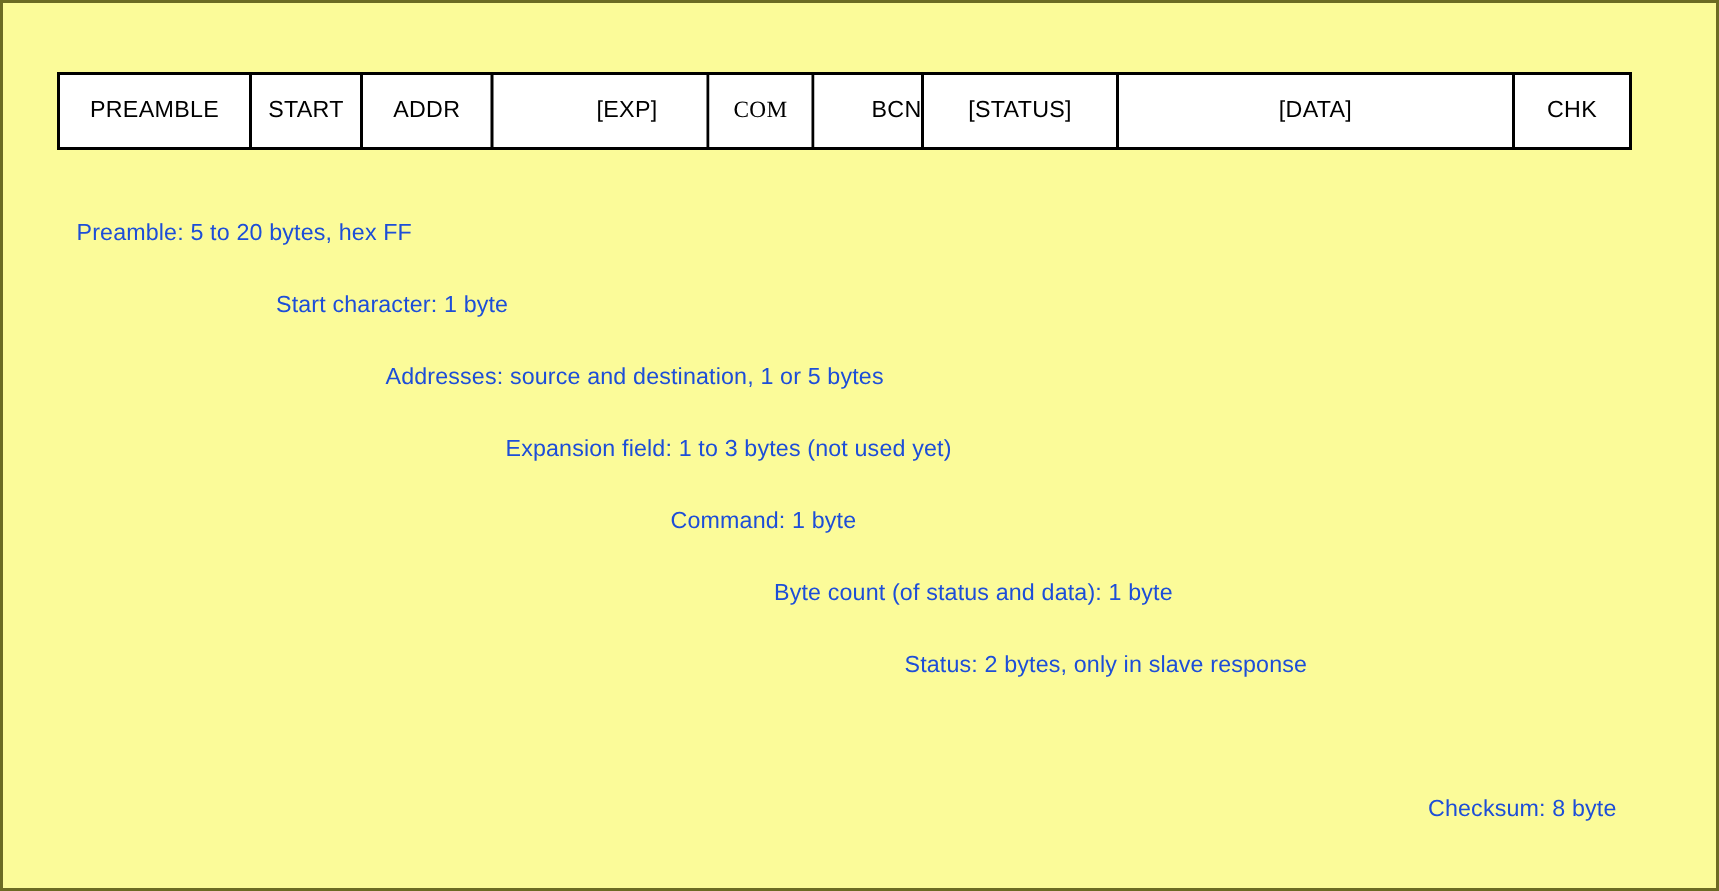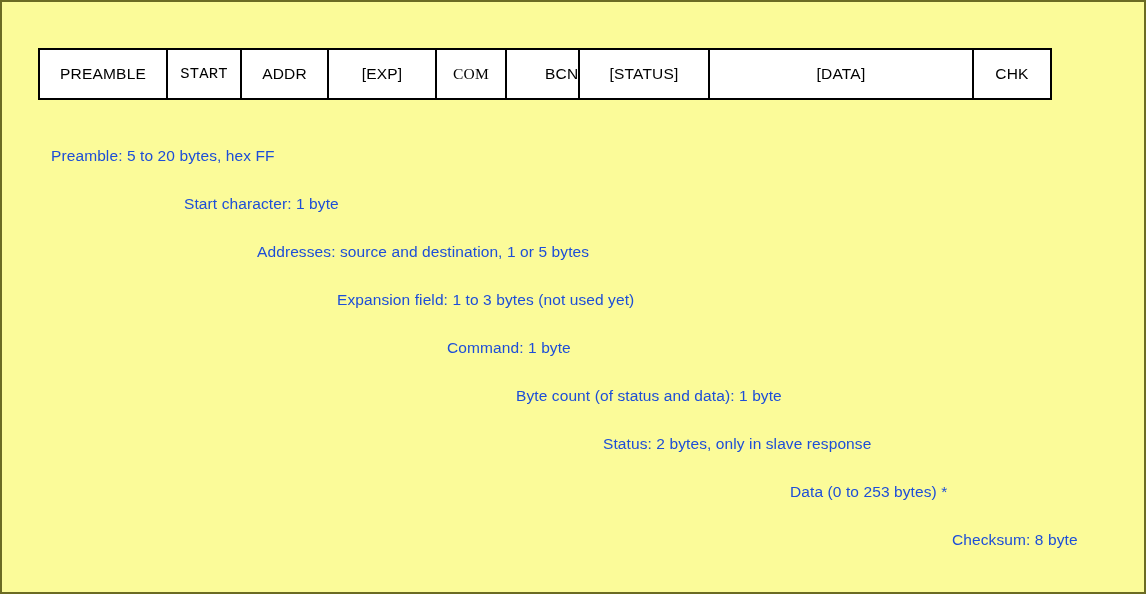--- a/index.html
+++ b/index.html
@@ -56,7 +56,7 @@
   }
 
   .w-preamble { width: 128px; }
-  .w-start    { width: 74px; font-family: Liberation Mono, monospace; }
+  .w-start    { width: 74px; }
   .w-addr     { width: 87px; }
   .w-exp      { width: 108px; }
   .w-com      { width: 70px; font-family: Liberation Serif, serif; }

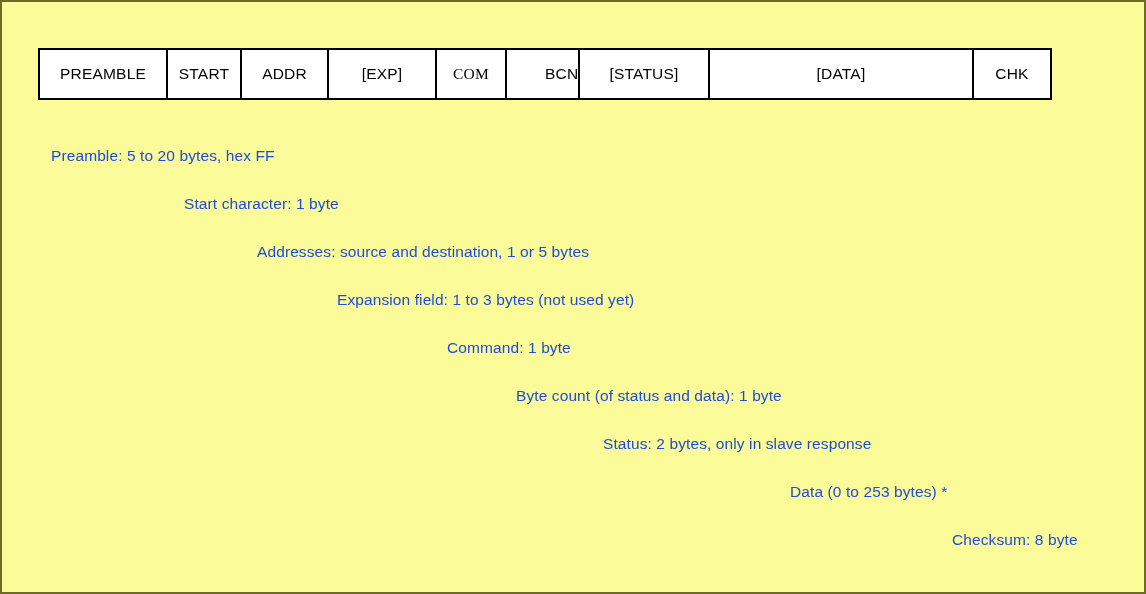--- a/index.html
+++ b/index.html
@@ -58,7 +58,7 @@
   .w-preamble { width: 128px; }
   .w-start    { width: 74px; }
   .w-addr     { width: 87px; }
-  .w-exp      { width: 108px; }
+  .w-exp      { width: 108px; margin-left: 36px; }
   .w-com      { width: 70px; font-family: Liberation Serif, serif; }
   .w-bcnt     { width: 73px; padding-left: 48px; }
   .w-status   { width: 130px; }

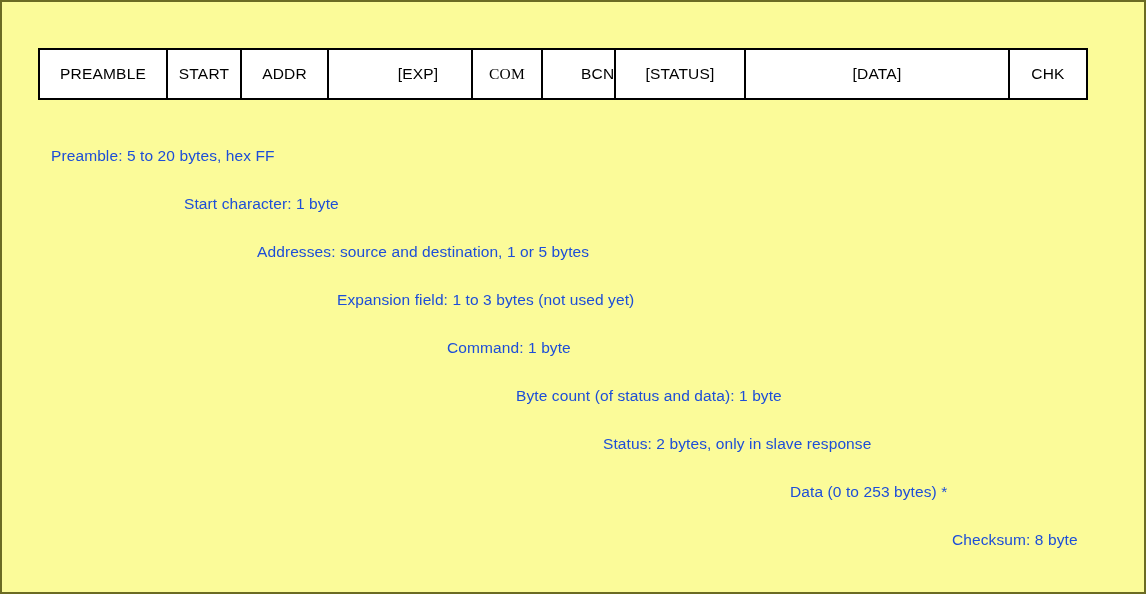--- a/index.html
+++ b/index.html
@@ -126,7 +126,6 @@
     <div class="legend-line" style="left:445px; top:337px;">Command: 1 byte</div>
     <div class="legend-line" style="left:514px; top:385px;">Byte count (of status and data): 1 byte</div>
     <div class="legend-line" style="left:601px; top:433px;">Status: 2 bytes, only in slave response</div>
-    <div class="legend-line" style="left:788px; top:481px;">Data (0 to 253 bytes) *</div>
     <div class="legend-line" style="left:950px; top:529px;">Checksum: 8 byte</div>
   </div>
 

